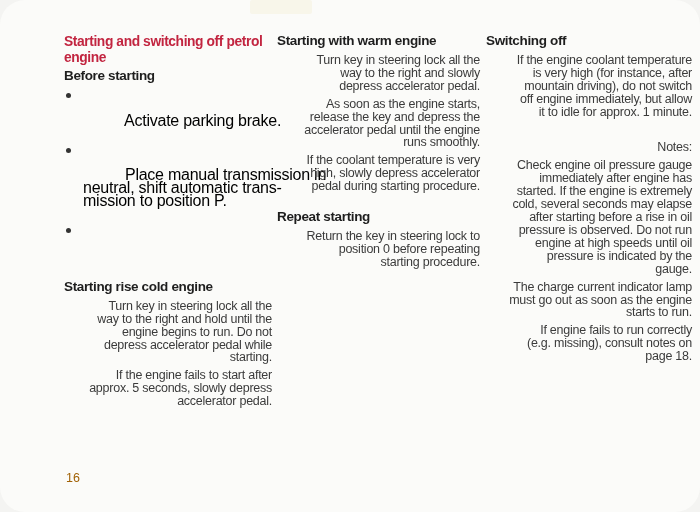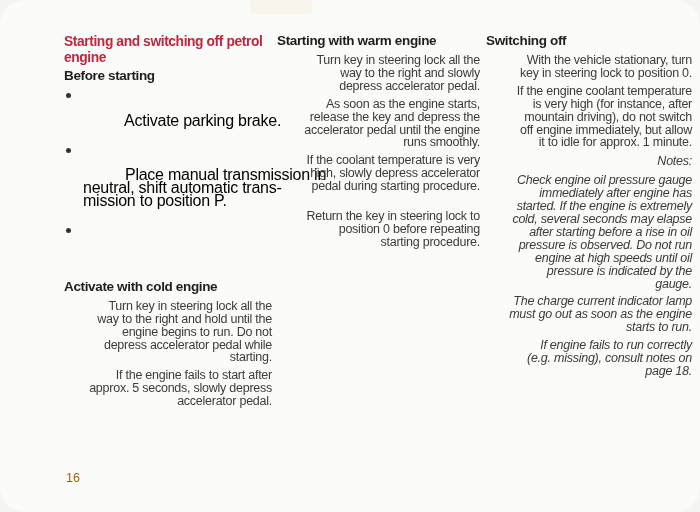--- a/index.html
+++ b/index.html
@@ -142,8 +142,6 @@
   <div class="col col-3">
     <section>
       <h2>Switching off</h2>
-      <p>With the vehicle stationary, turn
-key in steering lock to position 0.</p>
       <p>If the engine coolant temperature
 is very high (for instance, after
 mountain driving), do not switch

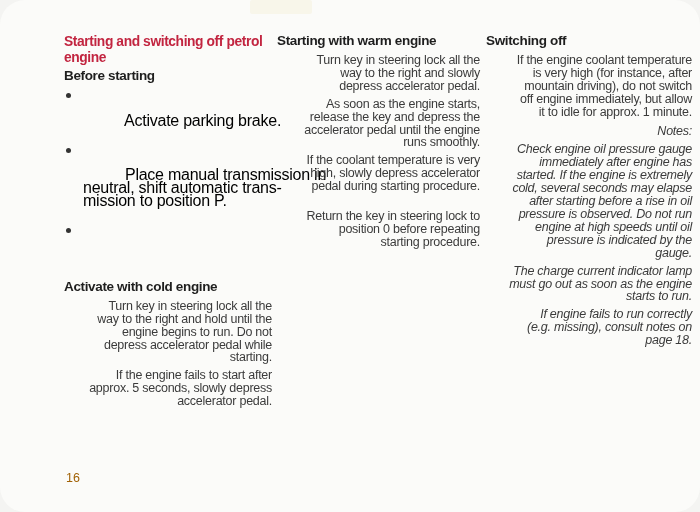--- a/index.html
+++ b/index.html
@@ -49,7 +49,7 @@
   }
   .notes-label { margin-bottom: 6px; }
   section.gap { margin-top: 17px; }
-  section.gap-small { margin-top: 6px; font-style: italic; }
+  section.gap-small { margin-top: 22px; }
 
   ul.bullets { margin: 0; padding: 0; list-style: none; }
   ul.bullets li {

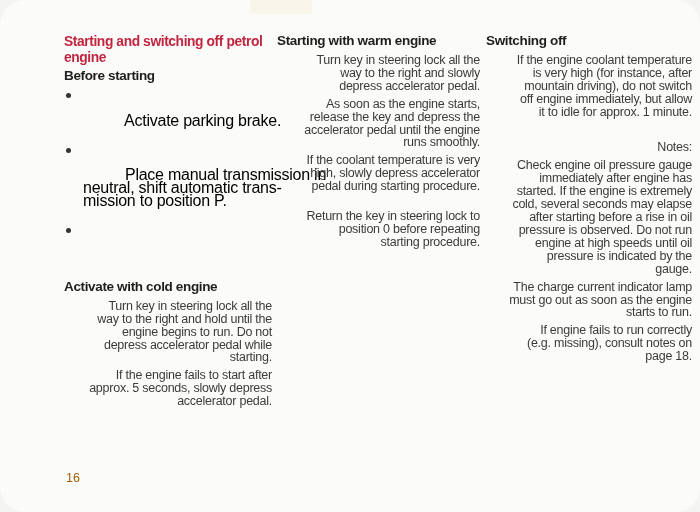--- a/index.html
+++ b/index.html
@@ -133,6 +133,7 @@
     </section>
 
     <section class="gap">
+      <h2>Repeat starting</h2>
       <p>Return the key in steering lock to
 position 0 before repeating
 starting procedure.</p>

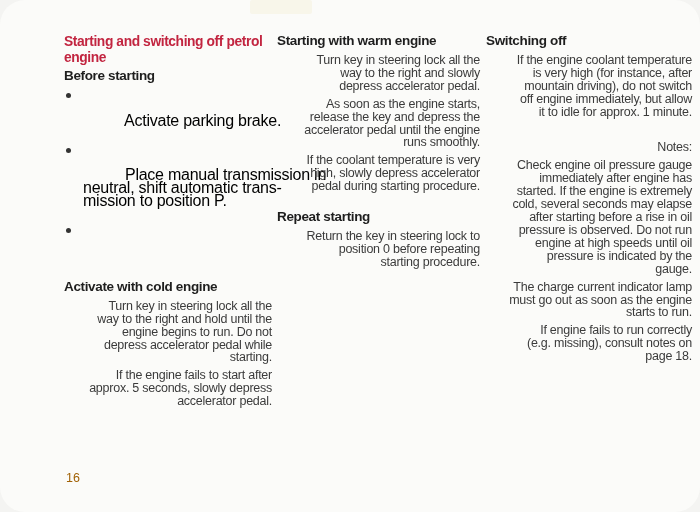--- a/index.html
+++ b/index.html
@@ -105,7 +105,7 @@
     </section>
 
     <section class="gap">
-      <h2>Activate with cold engine</h2>
+      <h2>Starting rise cold engine</h2>
       <p>Turn key in steering lock all the
 way to the right and hold until the
 engine begins to run. Do not

